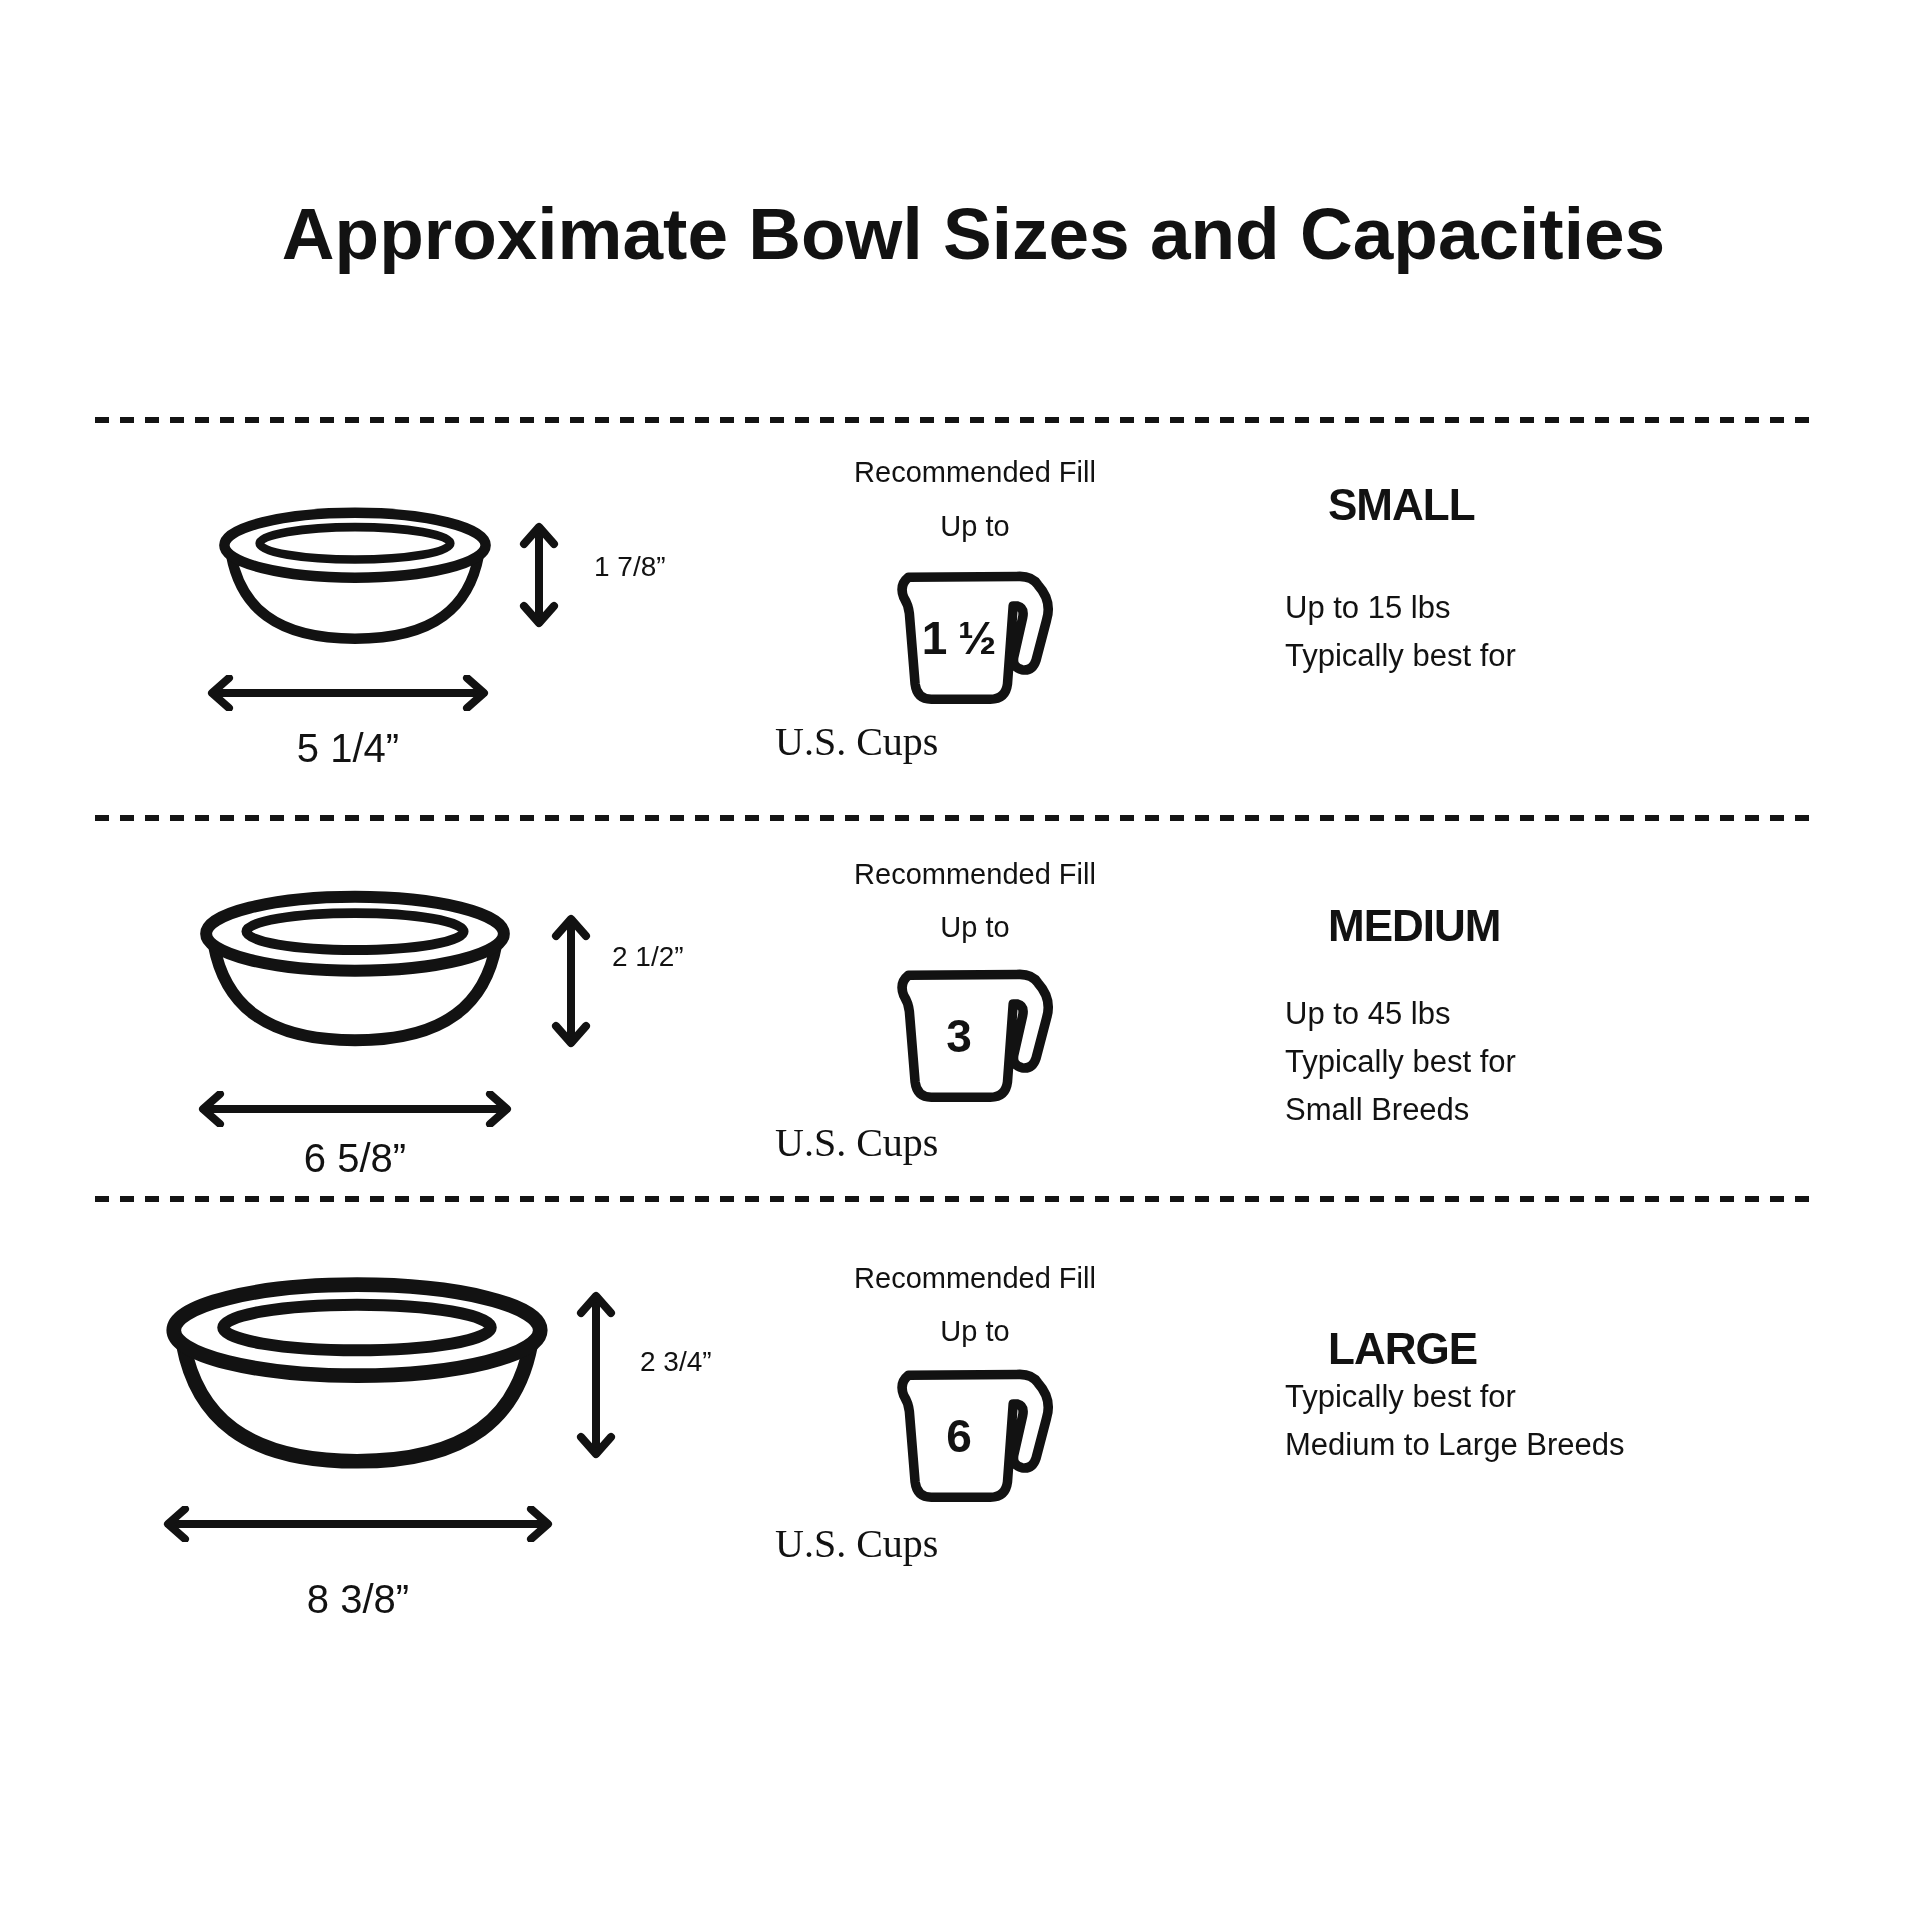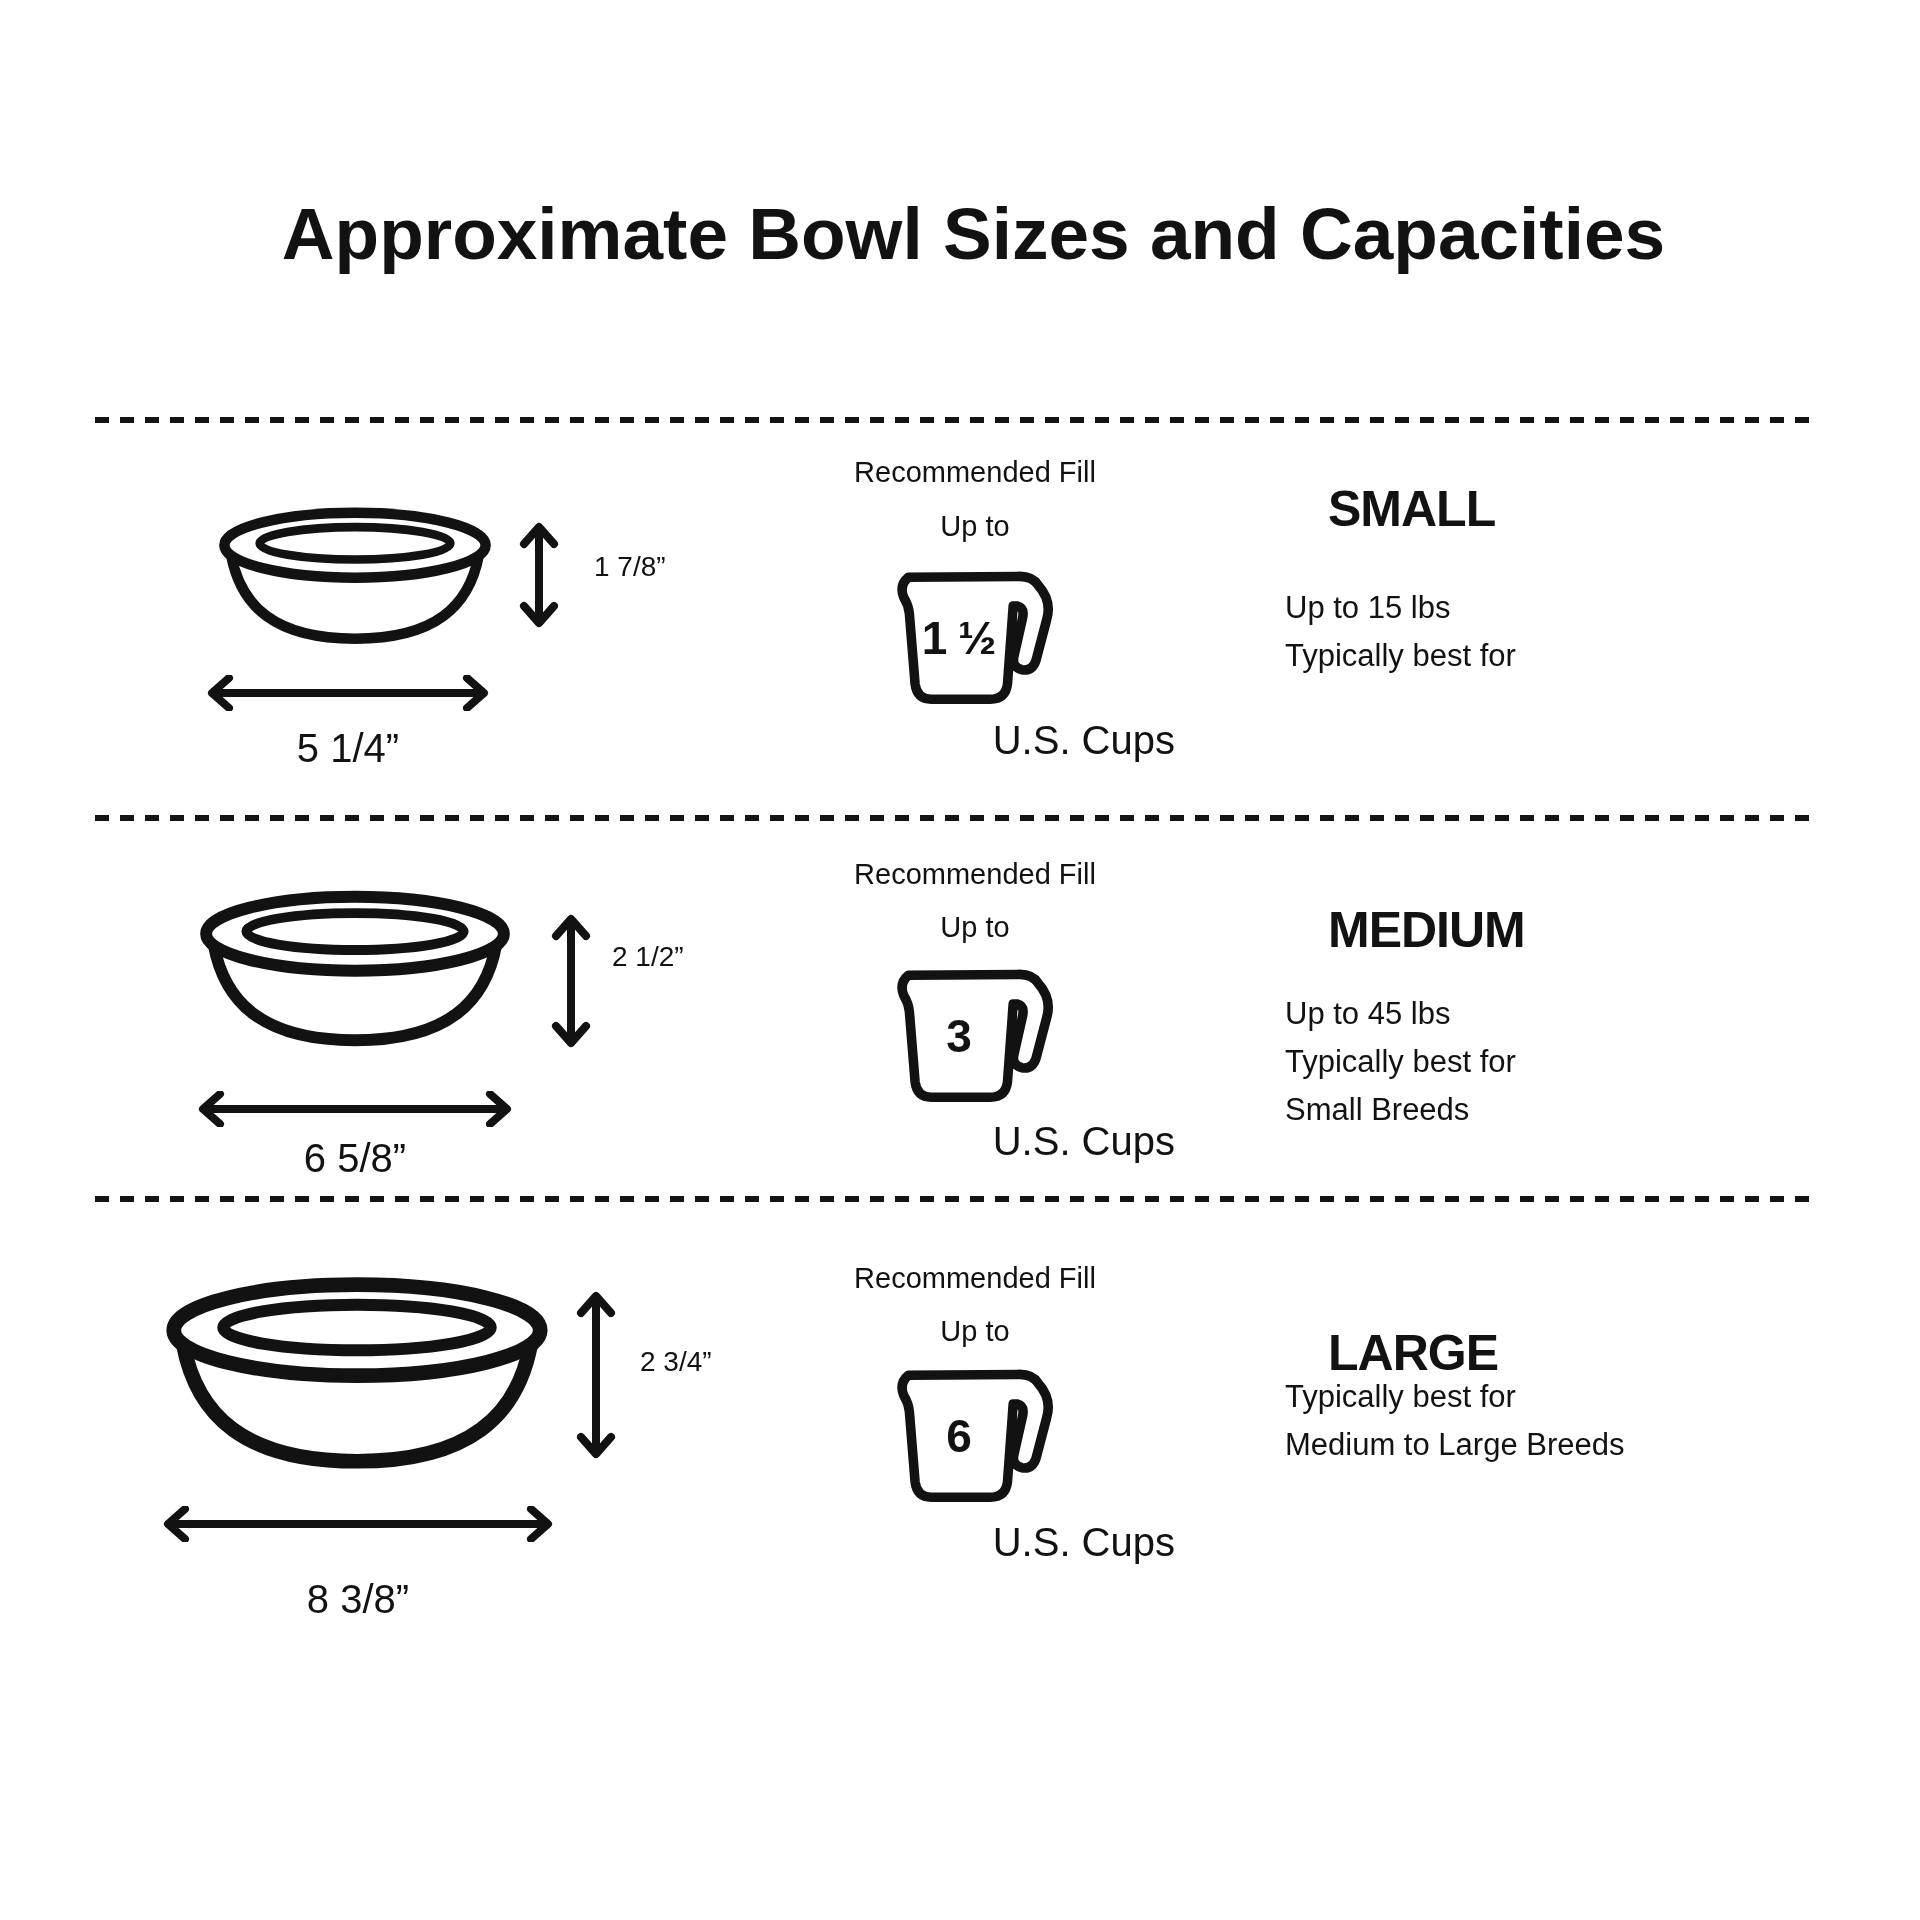--- a/index.html
+++ b/index.html
@@ -51,7 +51,7 @@
           font-size:46px; font-weight:800; letter-spacing:-1px;}
   .cv0{top:611px}.cv1{top:1009px}.cv2{top:1409px}
 
-  .sizename{position:absolute; left:1328px; font-size:50px; font-weight:800; letter-spacing:-1px;}
+  .sizename{position:absolute; left:1328px; font-size:44px; font-weight:800; letter-spacing:-1px;}
   .s0{top:480px}.s1{top:901px}.s2{top:1324px}
   .desc{position:absolute; left:1268px; font-size:31px; line-height:48px;margin-left:17px;}
   .d0{top:584px}.d1{top:990px}.d2{top:1373px}

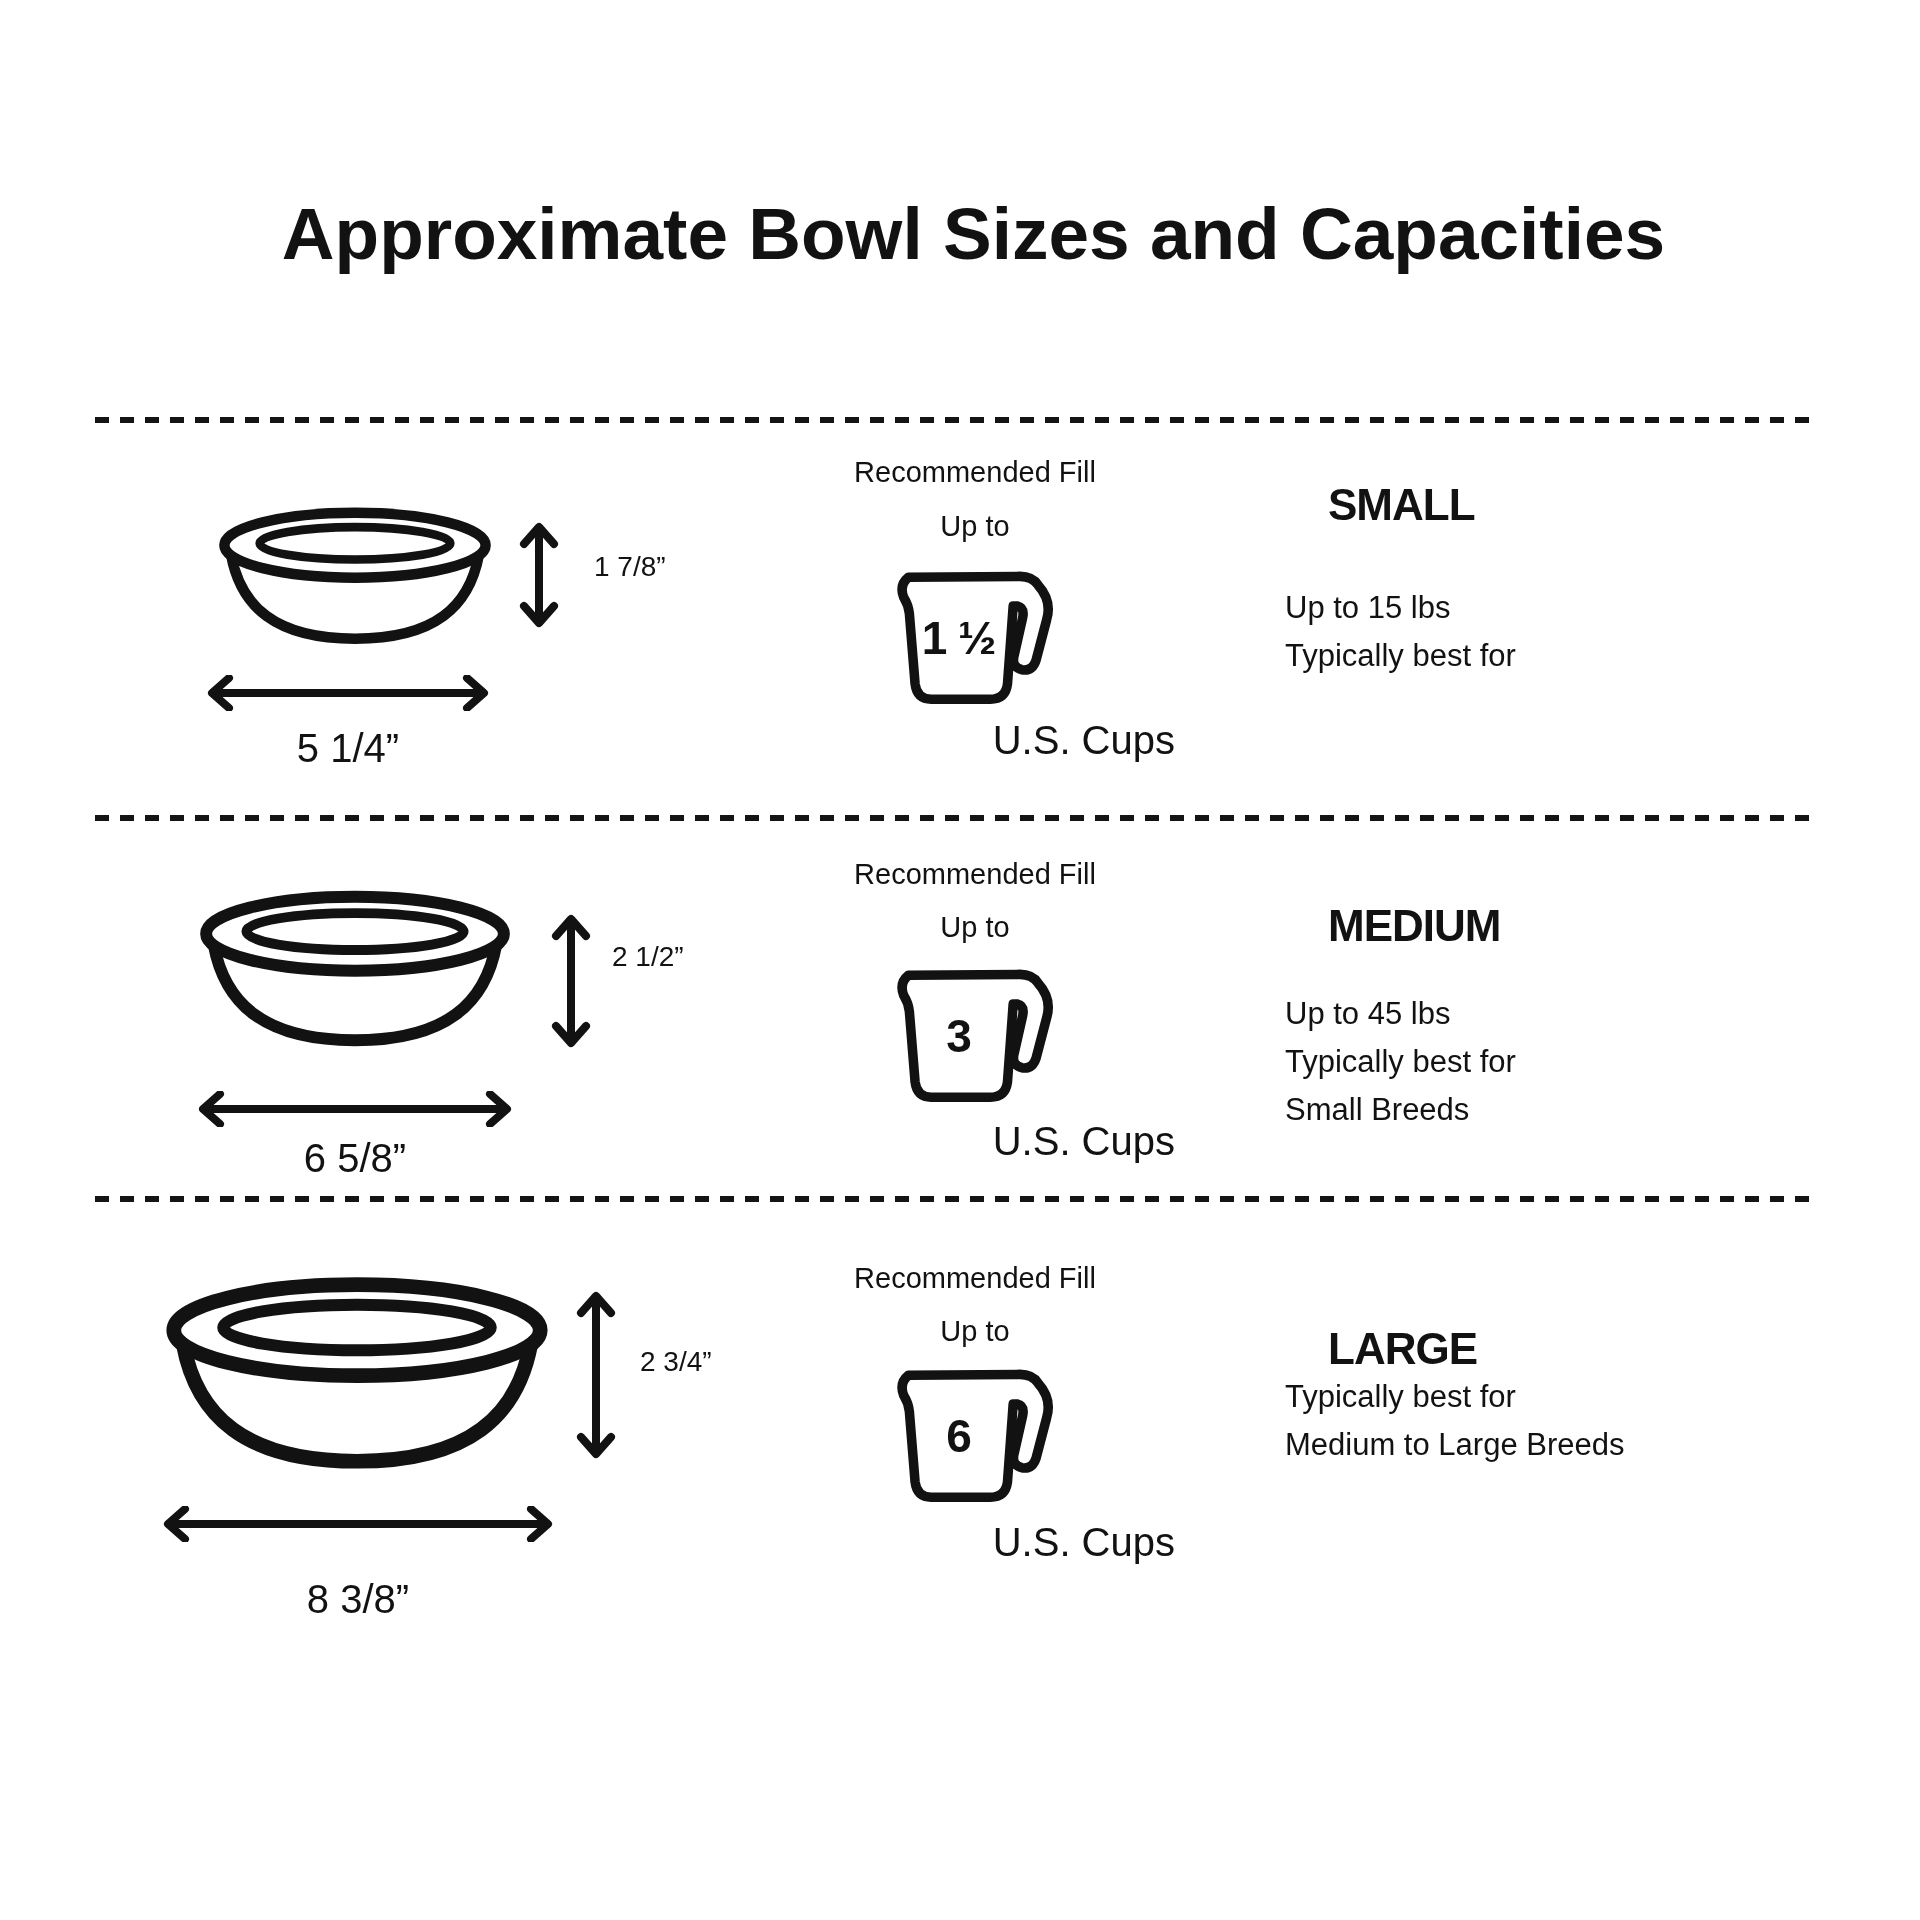--- a/index.html
+++ b/index.html
@@ -43,7 +43,7 @@
   .fillcol{position:absolute; left:775px; width:400px; text-align:center; font-size:29px;}
   .ft0{top:456px}.ft1{top:858px}.ft2{top:1262px}
   .fs0{top:510px}.fs1{top:911px}.fs2{top:1315px}
-  .cupunit{position:absolute; left:775px; width:400px; text-align:right; font-size:40px;}
+  .cupunit{position:absolute; left:775px; width:400px; text-align:left; font-size:40px;font-family:Liberation Serif, serif;}
   .cu0{top:718px}.cu1{top:1119px}.cu2{top:1520px}
   .cup{left:877px; width:200px; height:162px;}
   .c0{top:563px}.c1{top:961px}.c2{top:1361px}

